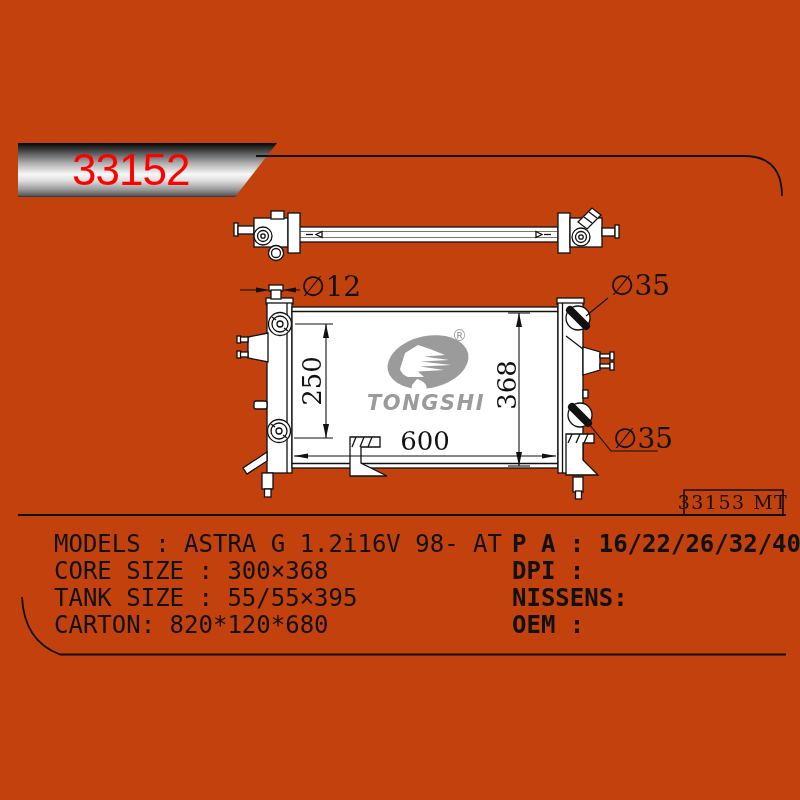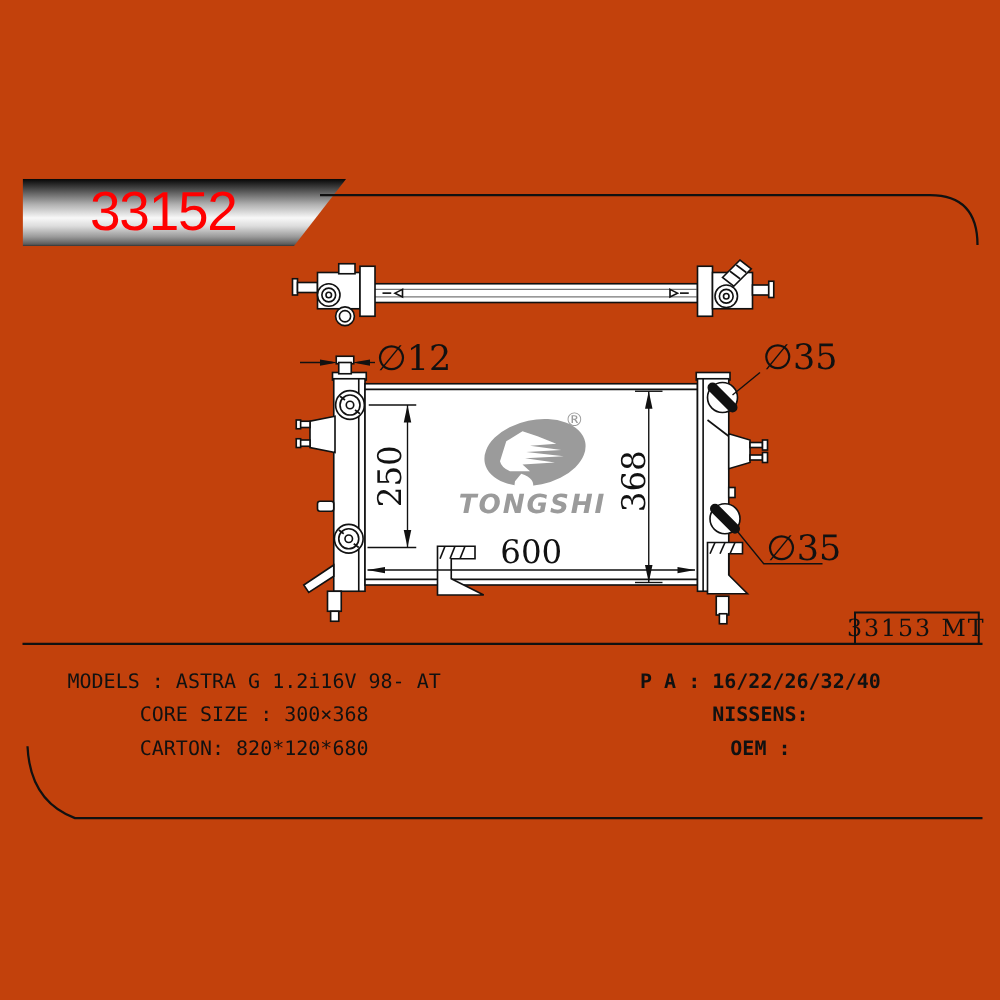--- a/index.html
+++ b/index.html
@@ -29,7 +29,7 @@
   .spec-col.right { left:512px;font-weight:bold; }
   .spec-line {
     font-family:"DejaVu Sans Mono", monospace;
-    font-size:16px; color:#111111; line-height:27px; white-space:pre;text-align:center;
+    font-size:24px; color:#111111; line-height:27px; white-space:pre;
   }
 
   

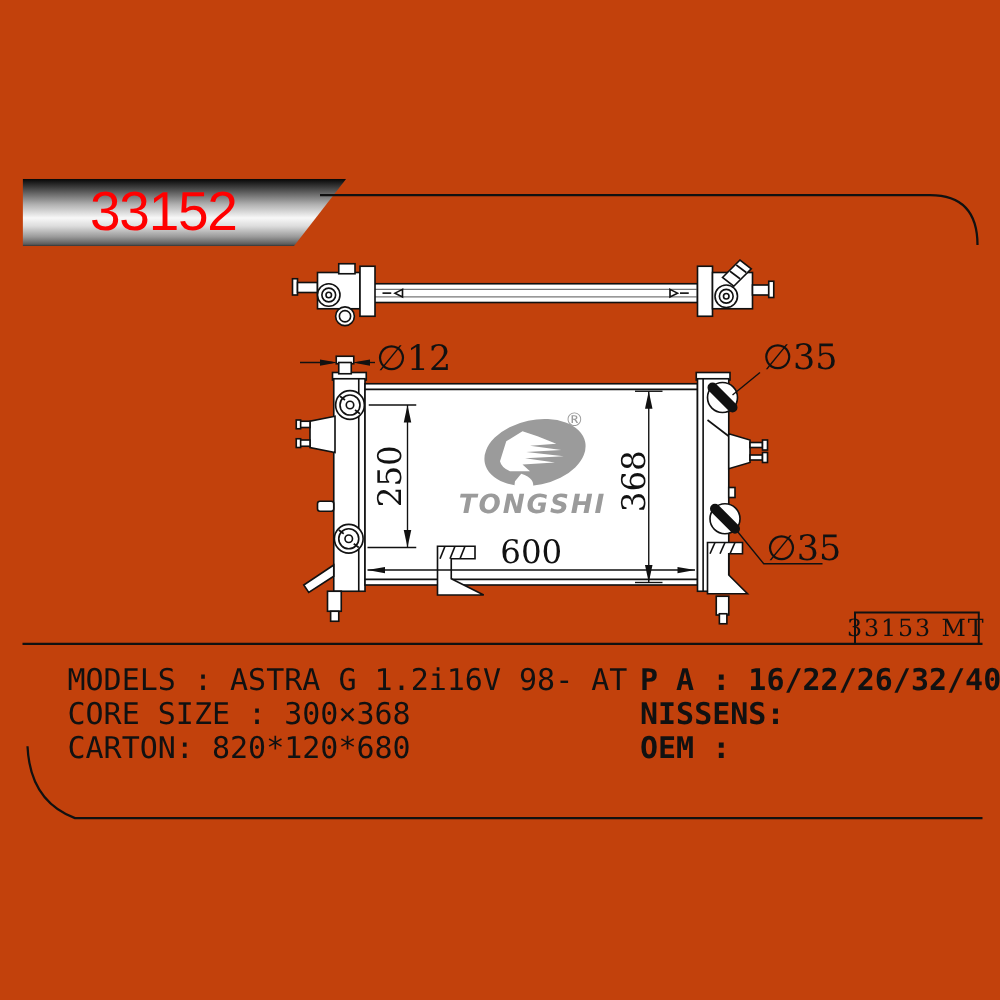--- a/index.html
+++ b/index.html
@@ -235,6 +235,7 @@
   </div>
   <div class="spec-col right">
     <div class="spec-line">P A : 16/22/26/32/40</div>
+    <div class="spec-line">DPI :</div>
     <div class="spec-line">NISSENS:</div>
     <div class="spec-line">OEM :</div>
   </div>

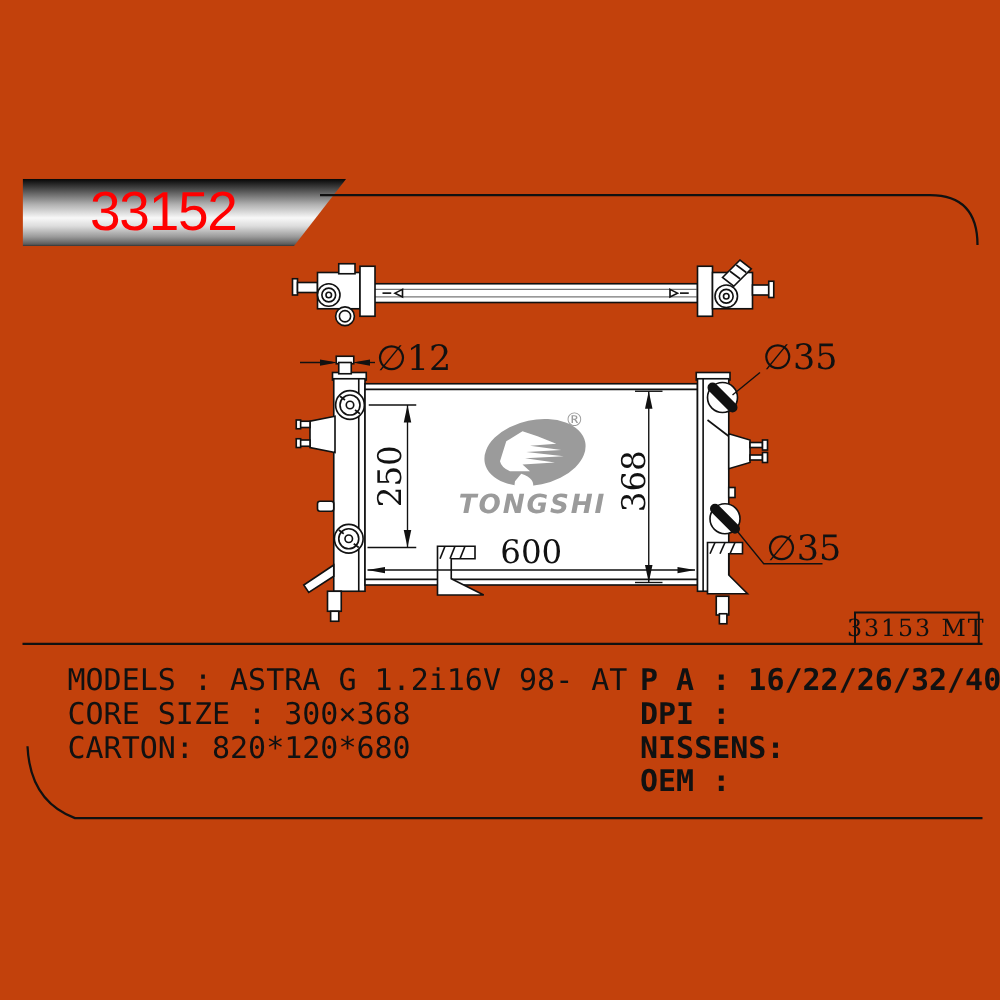--- a/index.html
+++ b/index.html
@@ -231,6 +231,7 @@
   <div class="spec-col left">
     <div class="spec-line">MODELS : ASTRA G 1.2i16V 98- AT</div>
     <div class="spec-line">CORE SIZE : 300×368</div>
+    <div class="spec-line">TANK SIZE : 55/55×395</div>
     <div class="spec-line">CARTON: 820*120*680</div>
   </div>
   <div class="spec-col right">

